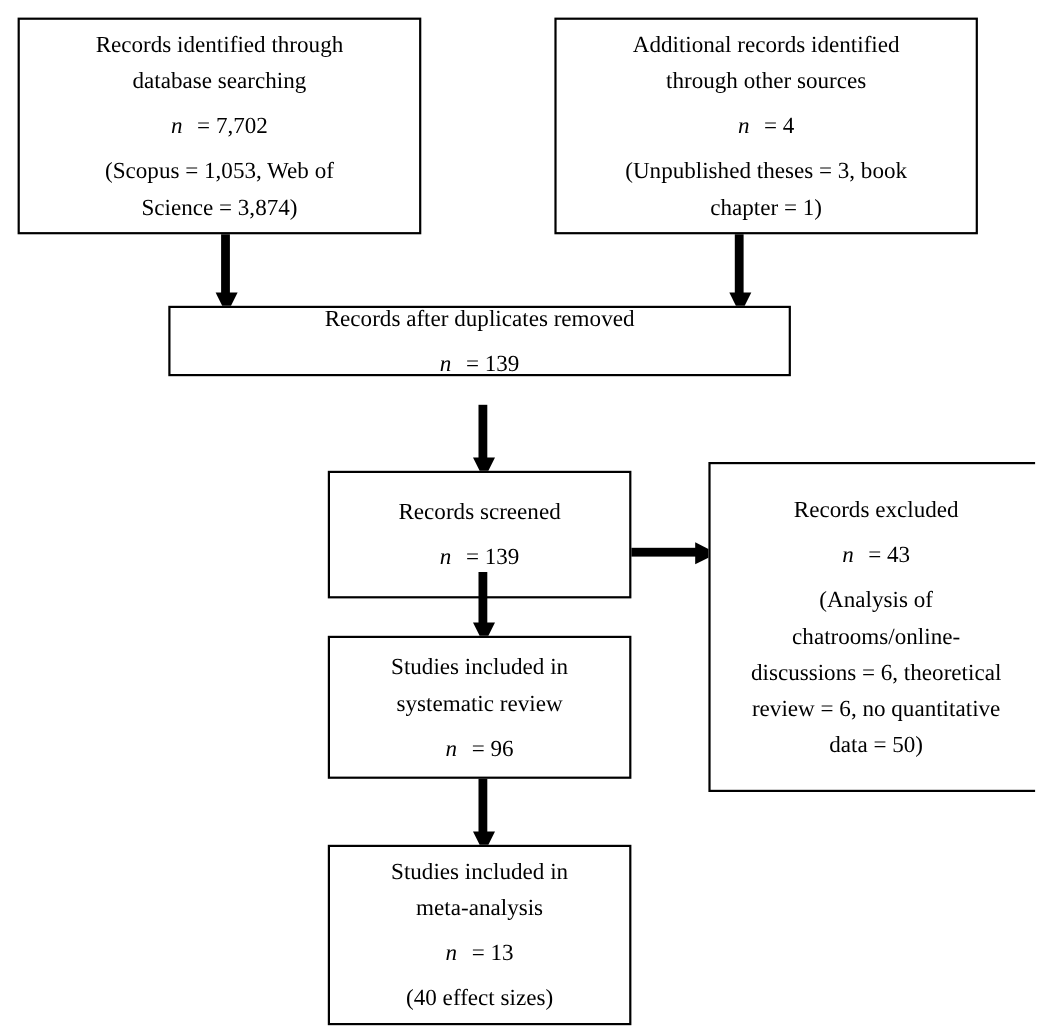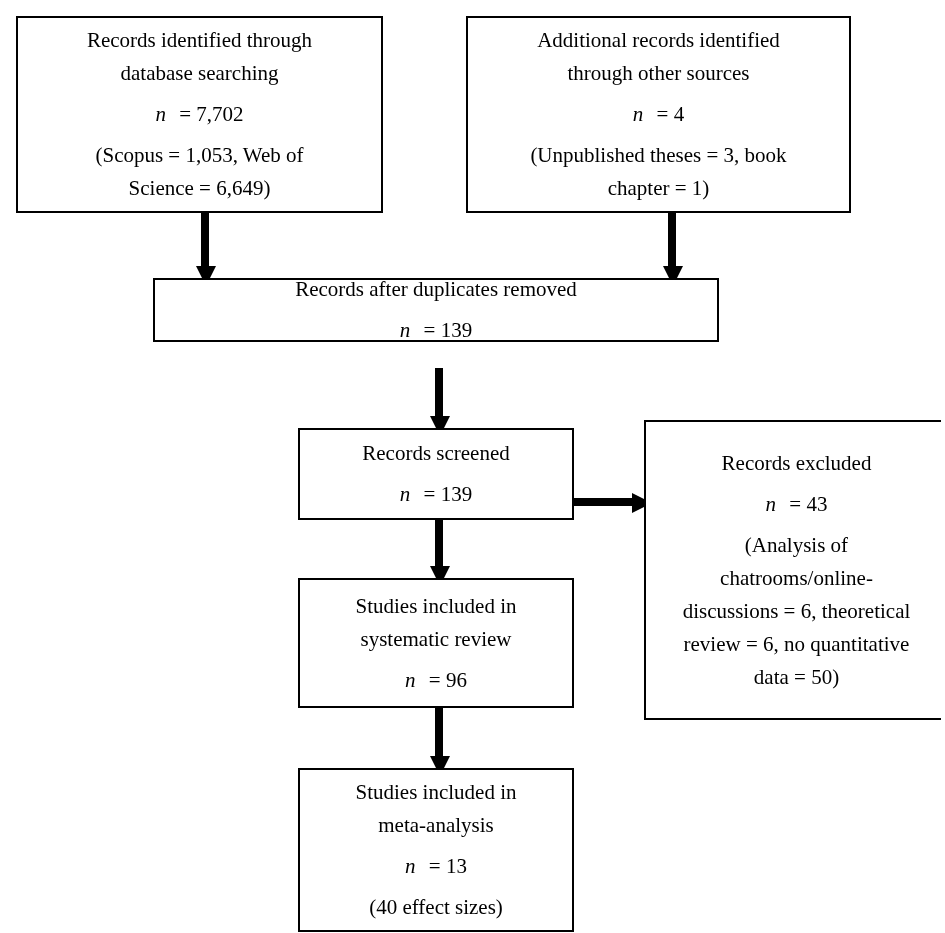--- a/index.html
+++ b/index.html
@@ -34,7 +34,7 @@
 
   
   #box-db     { left: 8px;   top: 8px;   width: 367px; height: 197px; }
-  #box-other  { left: 458px; top: 8px;   width: 385px; height: 197px; }
+  #box-other  { left: 496px; top: 8px;   width: 385px; height: 197px; }
   #box-dup    { left: 145px; top: 270px; width: 566px; height: 64px;  }
   #box-screen { left: 290px; top: 420px; width: 276px; height: 92px;  }
   #box-excl   { left: 636px; top: 412px; width: 305px; height: 300px; }

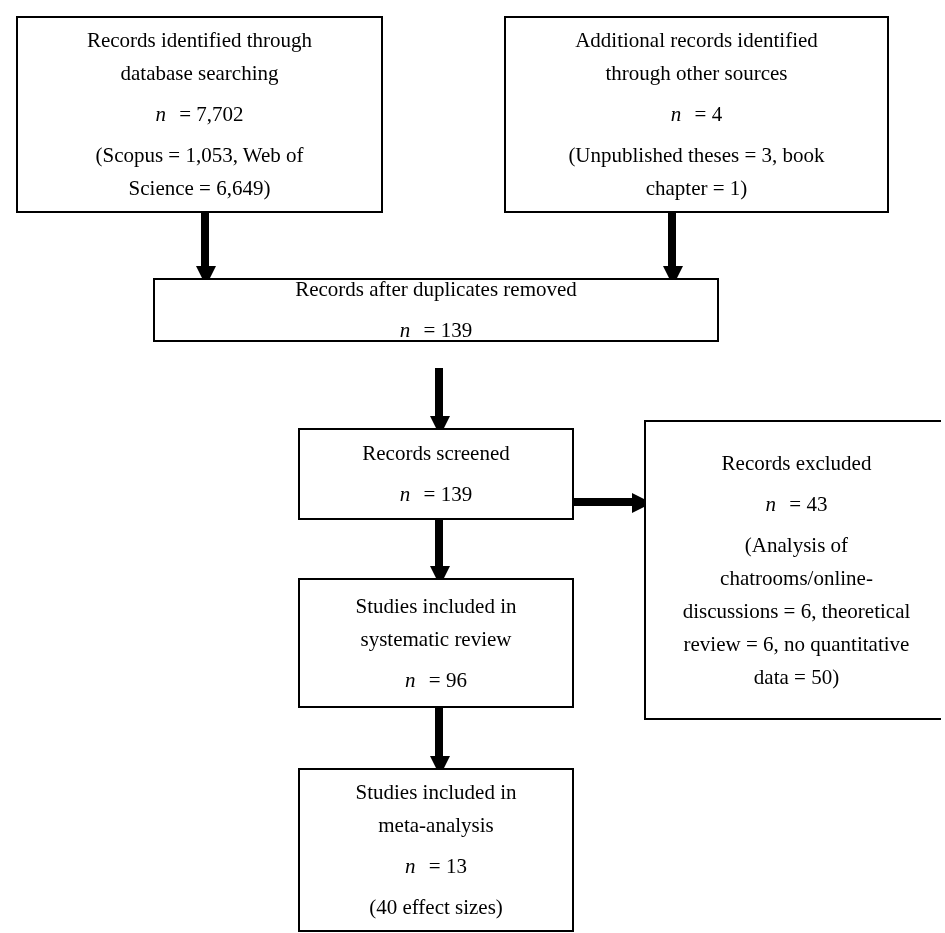--- a/index.html
+++ b/index.html
@@ -79,7 +79,7 @@
 database searching</div>
     <div class="box-n"><span class="nsym">n</span> <span>= 7,702</span></div>
     <div class="box-detail">(Scopus = 1,053, Web of
-Science = 6,649)</div>
+Science = 3,874)</div>
   </div>
 
   <div class="box" id="box-other">

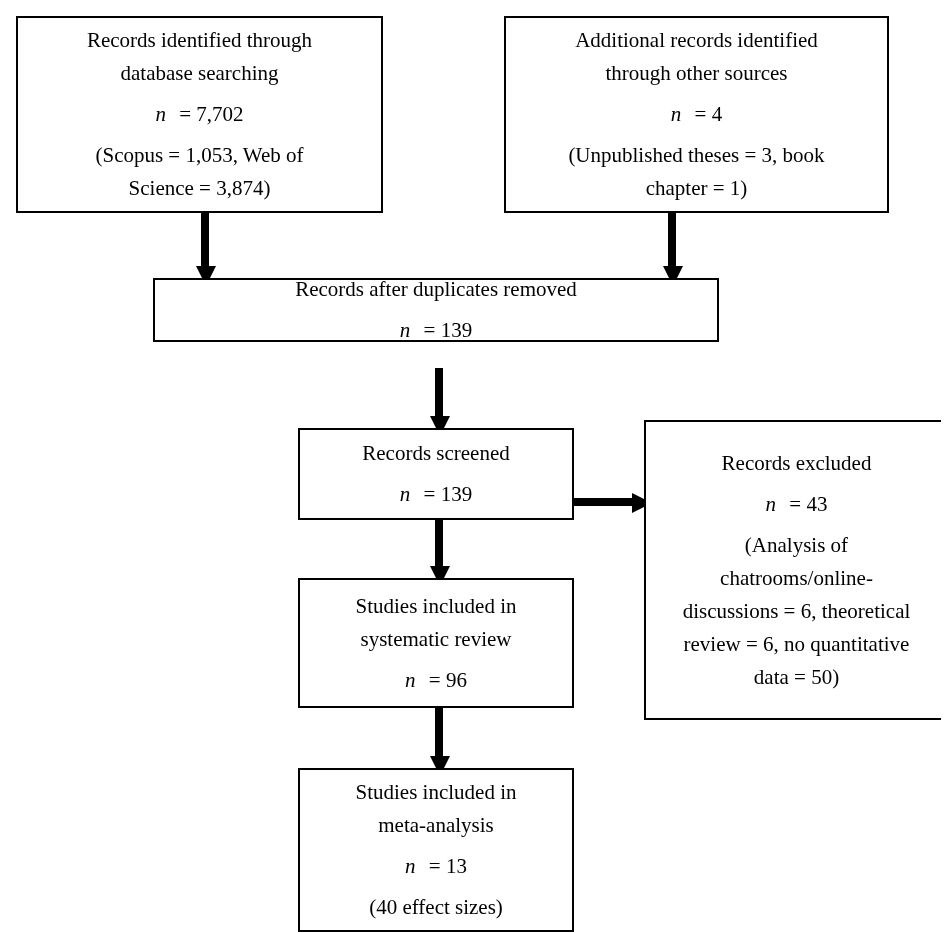--- a/index.html
+++ b/index.html
@@ -36,7 +36,7 @@
   #box-db     { left: 8px;   top: 8px;   width: 367px; height: 197px; }
   #box-other  { left: 496px; top: 8px;   width: 385px; height: 197px; }
   #box-dup    { left: 145px; top: 270px; width: 566px; height: 64px;  }
-  #box-screen { left: 290px; top: 420px; width: 276px; height: 92px;  }
+  #box-screen { left: 290px; top: 420px; width: 276px; height: 116px;  }
   #box-excl   { left: 636px; top: 412px; width: 305px; height: 300px; }
   #box-sys    { left: 290px; top: 570px; width: 276px; height: 130px; }
   #box-meta   { left: 290px; top: 760px; width: 276px; height: 164px; }

